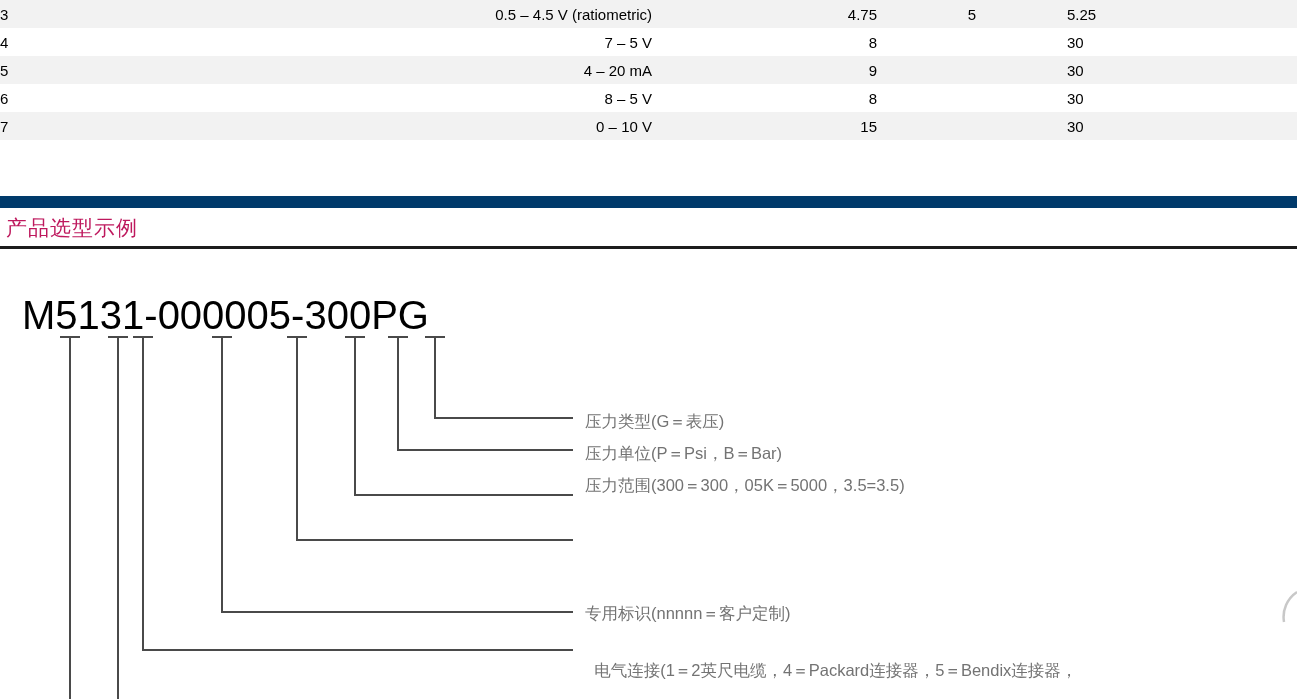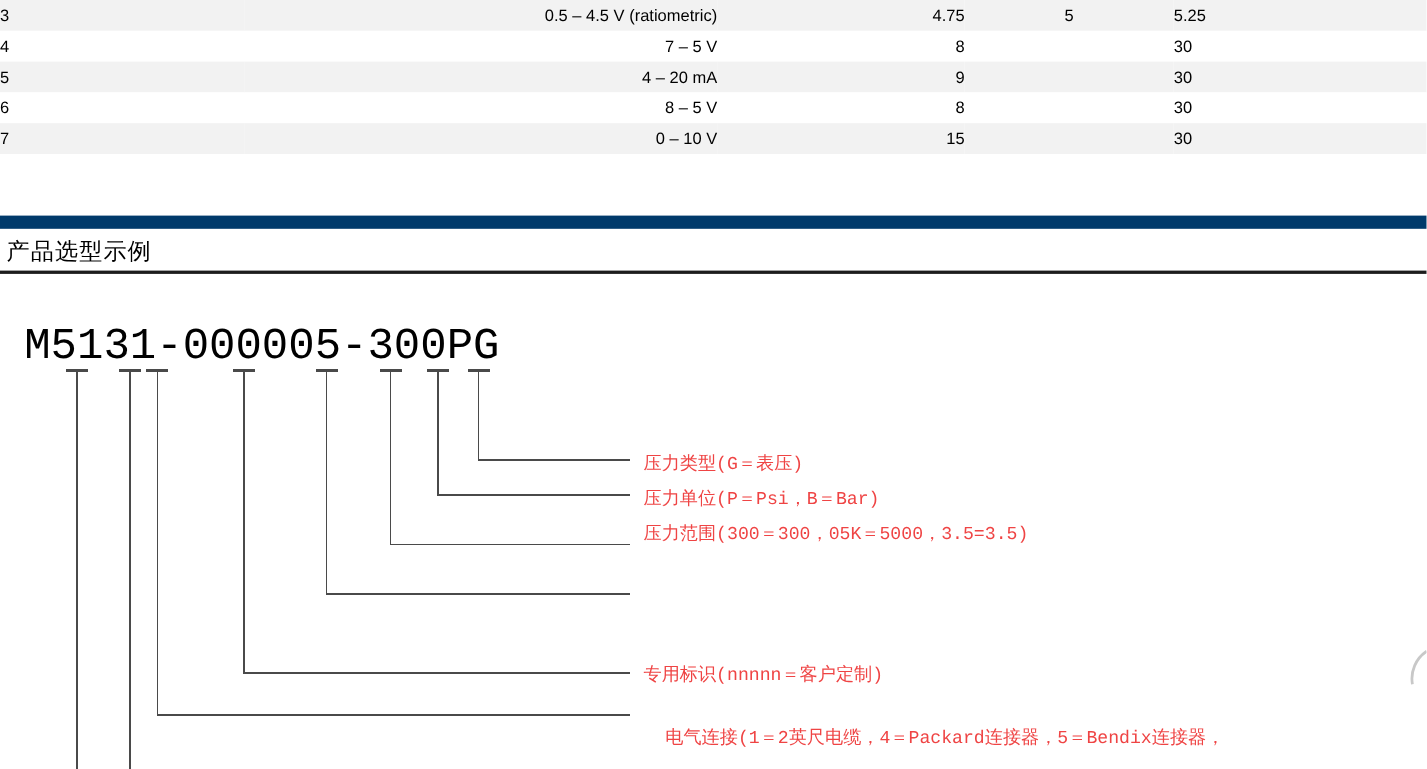--- a/index.html
+++ b/index.html
@@ -110,7 +110,7 @@
 
 <div id="section-block">
   <div id="section-bar" style="background: rgb(0, 58, 107);"></div>
-  <div id="section-title" style="color: #000000;">产品选型示例</div>
+  <div id="section-title" style="color: #be185d;">产品选型示例</div>
   <div id="section-rule" style="background: rgb(29, 29, 29);"></div>
 </div>
 

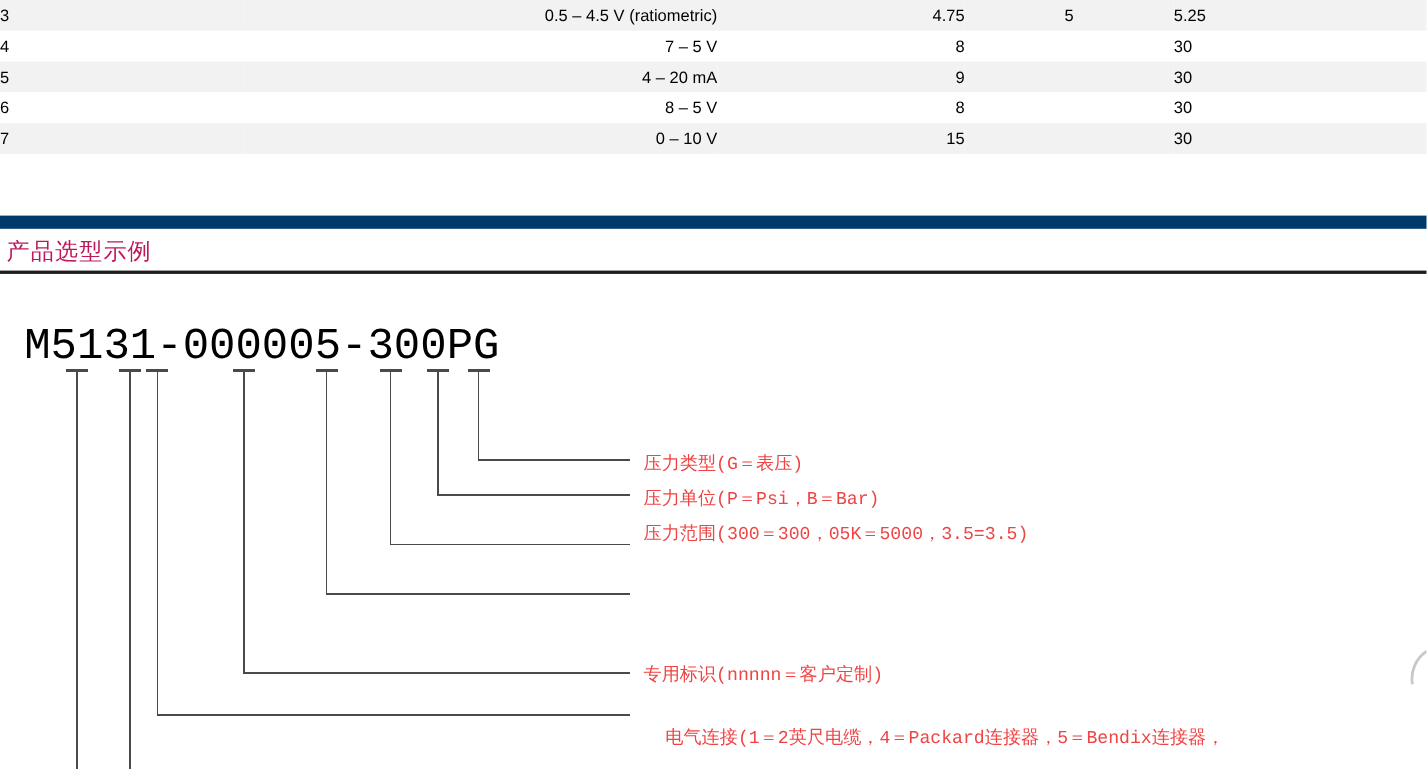--- a/index.html
+++ b/index.html
@@ -42,7 +42,7 @@
   #part-number{
     position:absolute; left:22px; top:293px;
     font-size:40px; letter-spacing:0px; white-space:nowrap;
-    font-family:Liberation Mono, monospace;
+    font-family:Liberation Sans, sans-serif;
   }
 
   

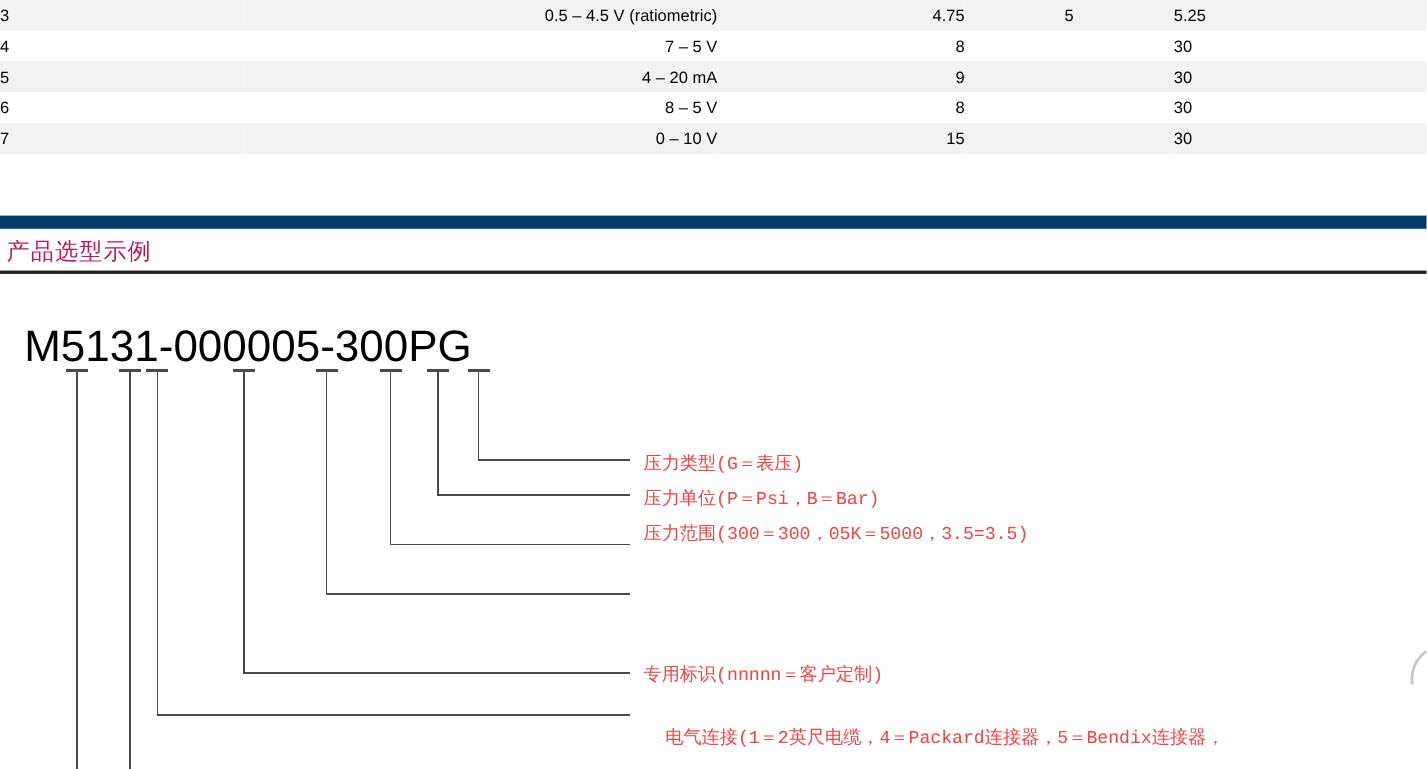--- a/index.html
+++ b/index.html
@@ -51,11 +51,11 @@
   
   .callout{
     position:absolute;
-    font-family:Liberation Mono, monospace;
+    font-family:Liberation Sans, sans-serif;
     font-size:16.5px;
     line-height:25px;
     white-space:pre;
-    color:#ef4444;
+    color:#737373;
   }
   #callout-type{left:585px; top:409px;}
   #callout-unit{left:585px; top:441px;}

